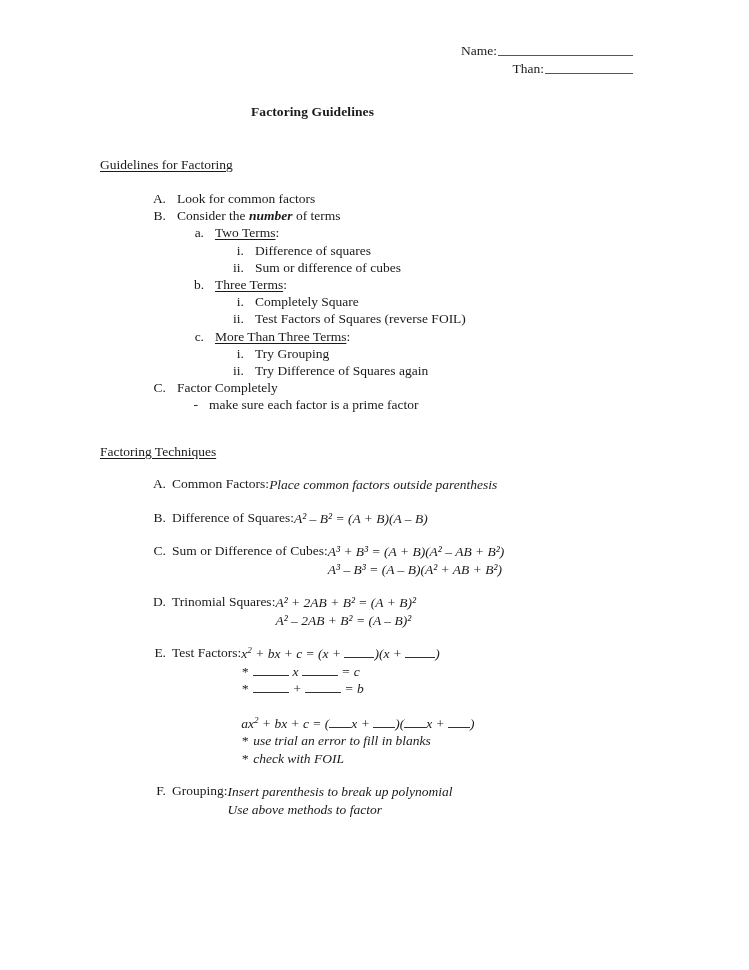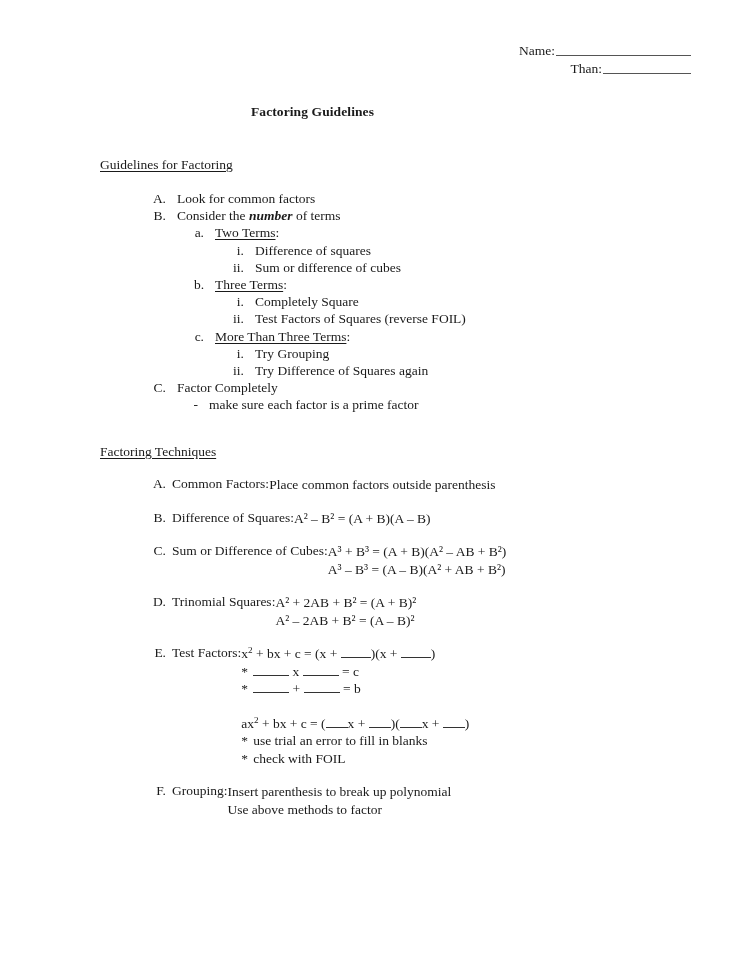--- a/index.html
+++ b/index.html
@@ -32,7 +32,7 @@
   .hdr-row {
     display: flex;
     justify-content: flex-end;
-    padding-right: 58px;
+    padding-right: 116px;
     font-size: 13.5px;
     line-height: 18px;
   }

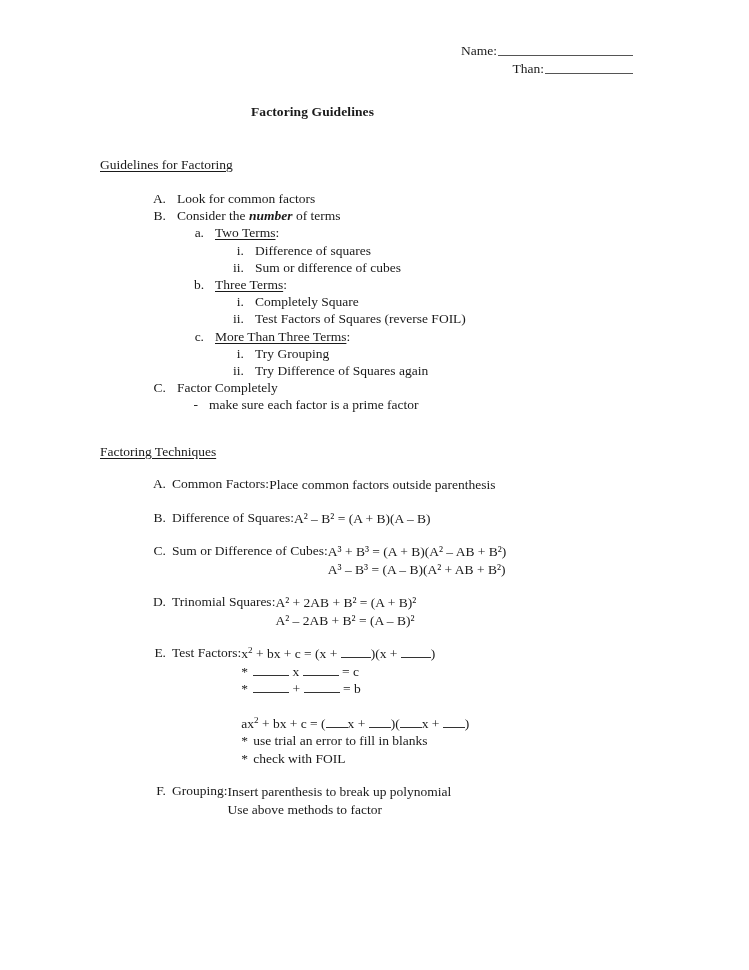--- a/index.html
+++ b/index.html
@@ -128,6 +128,7 @@
   .t-right {
     flex: 1 1 auto;
     line-height: 17.5px;
+    font-style: italic;
   }
   .t-right .fline { white-space: nowrap; }
   .spacer-line { height: 17px; }

